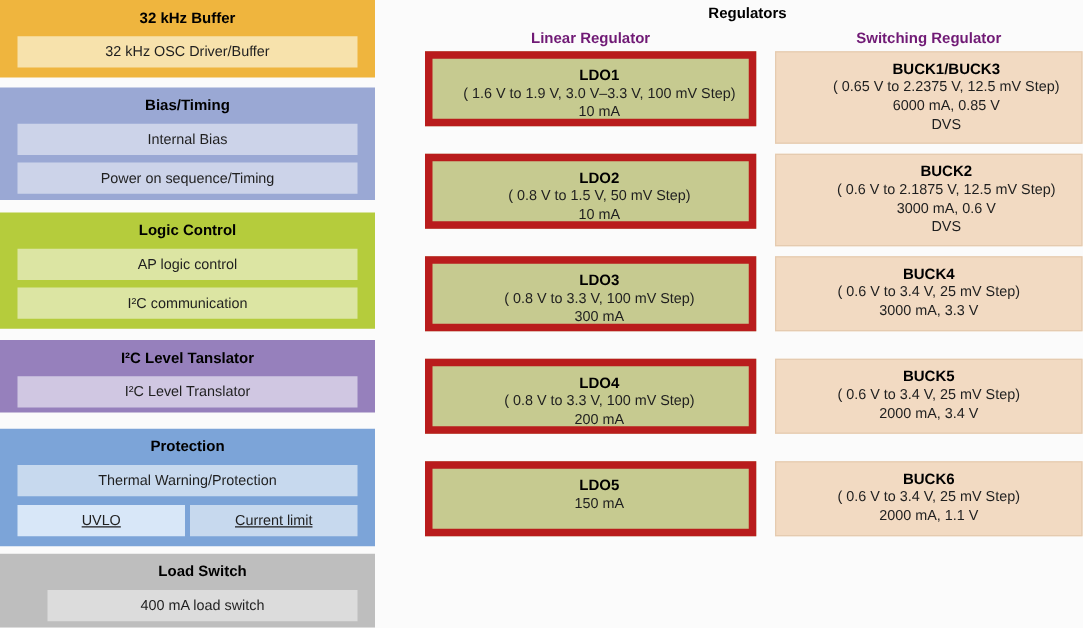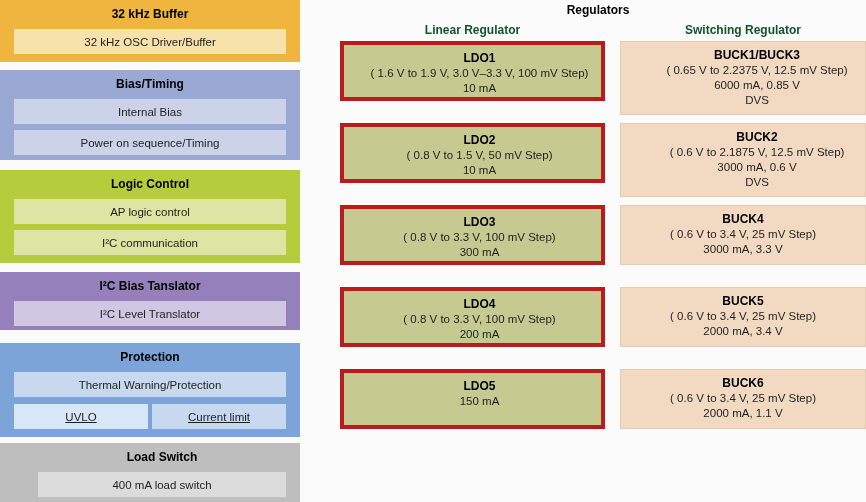--- a/index.html
+++ b/index.html
@@ -48,7 +48,7 @@
     grid-template-rows:18px repeat(5,82px);
   }
   .col-header{
-    text-align:center;font-weight:bold;font-size:12px;color:#14532d;
+    text-align:center;font-weight:bold;font-size:12px;color:#701a75;
     height:18px;line-height:14px;
   }
   .card{

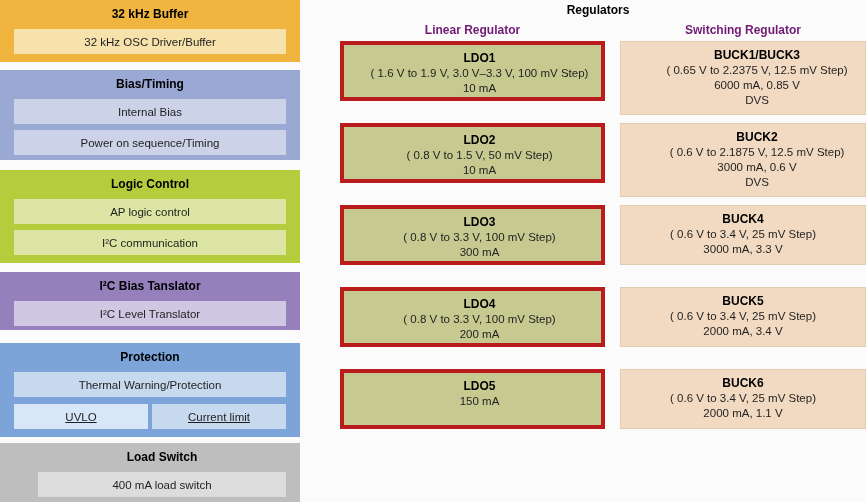--- a/index.html
+++ b/index.html
@@ -56,7 +56,7 @@
     padding-top:6px;line-height:15px;
   }
   .card-name{font-weight:bold;font-size:12px;color:#000;}
-  .card.ldo{background:#c6ca90;border:4px solid #b91c1c;height:60px;padding-left:14px;}
+  .card.ldo{background:#c6ca90;border:6px solid #b91c1c;height:60px;padding-left:14px;}
   .card.buck{background:#f2dac2;border:1px solid #e5cbb0;height:60px;}
   .card.tall{height:74px;padding-left:28px;}
 </style>

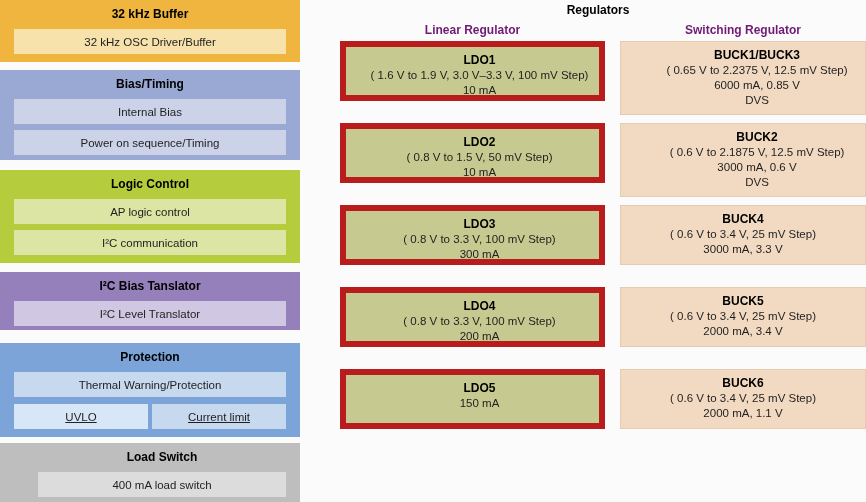--- a/index.html
+++ b/index.html
@@ -83,7 +83,7 @@
   </div>
 
   <div class="block c-purple b4">
-    <div class="block-title">I²C Bias Tanslator</div>
+    <div class="block-title">I²C Level Tanslator</div>
     <div class="block-item">I²C Level Translator</div>
   </div>
 

